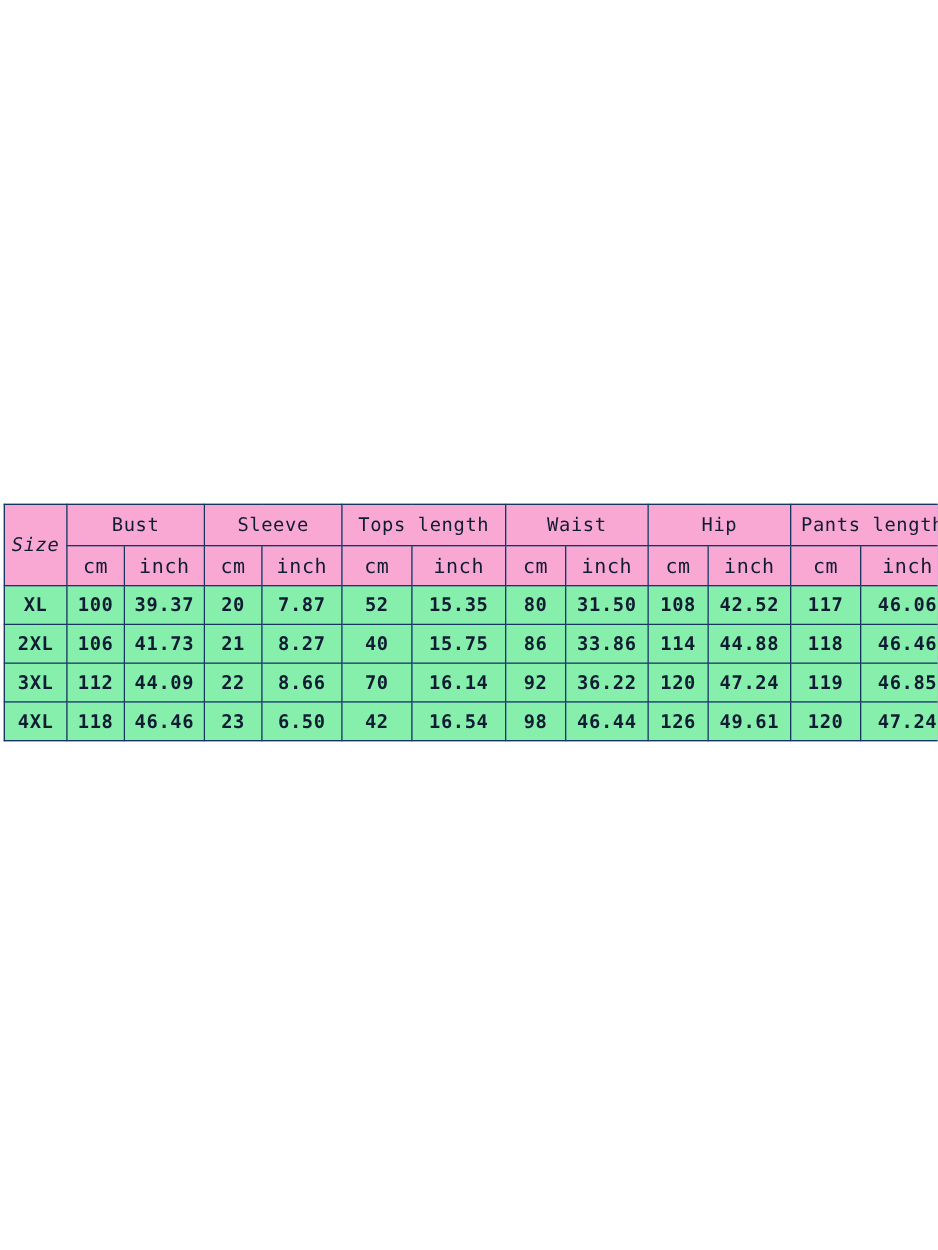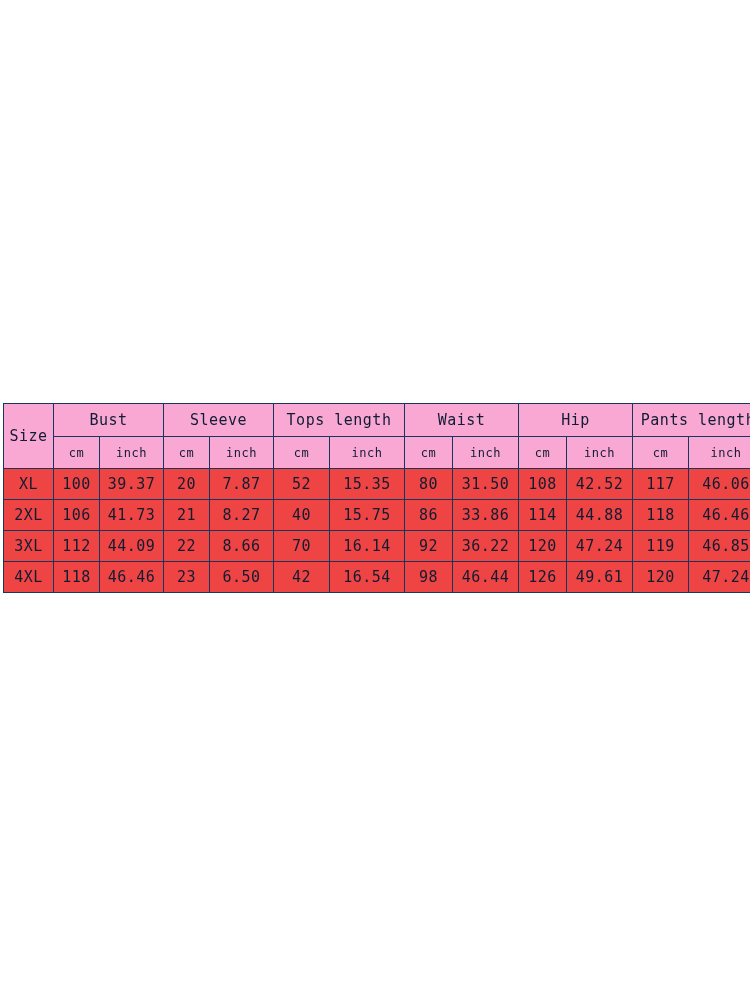--- a/index.html
+++ b/index.html
@@ -53,6 +53,7 @@
   }
   table.size-chart thead th.size-head {
     font-size: 15px;
+    font-style: italic;
   }
 
   

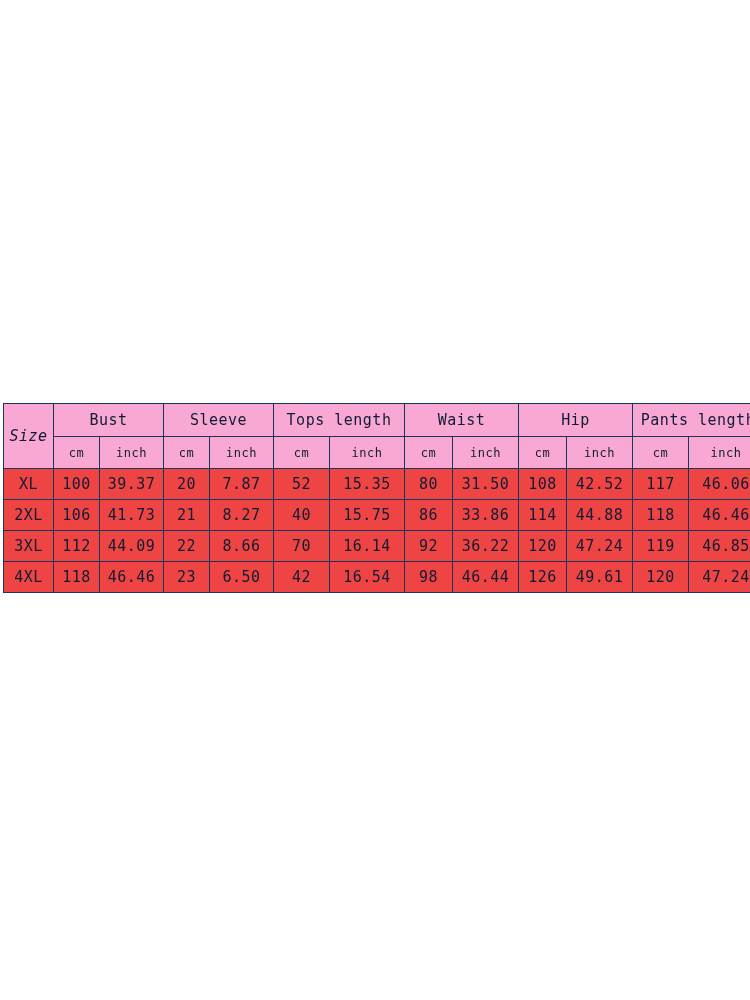--- a/index.html
+++ b/index.html
@@ -49,7 +49,7 @@
   }
   table.size-chart thead th.unit {
     height: 31px;
-    font-size: 12px;
+    font-size: 16px;
   }
   table.size-chart thead th.size-head {
     font-size: 15px;

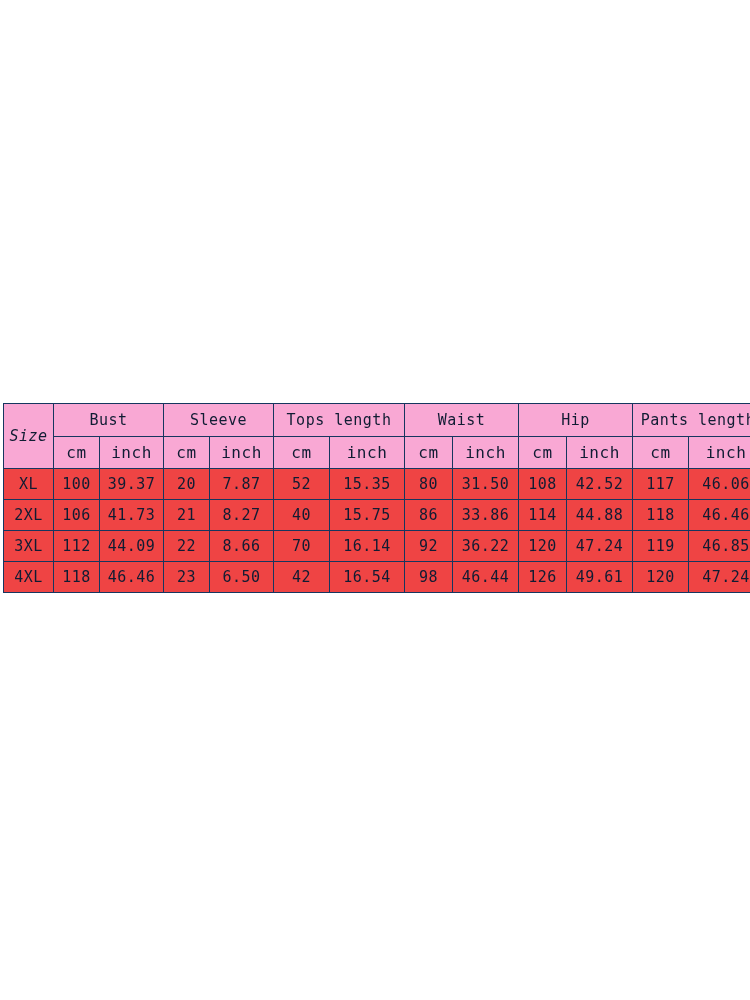--- a/index.html
+++ b/index.html
@@ -58,9 +58,10 @@
 
   
   table.size-chart tbody td {
-    background: #ef4444;
+    background: #86efac;
     height: 30px;
     font-size: 15px;
+    font-weight: bold;
   }
   table.size-chart tbody td.size-cell {
     font-size: 15px;

